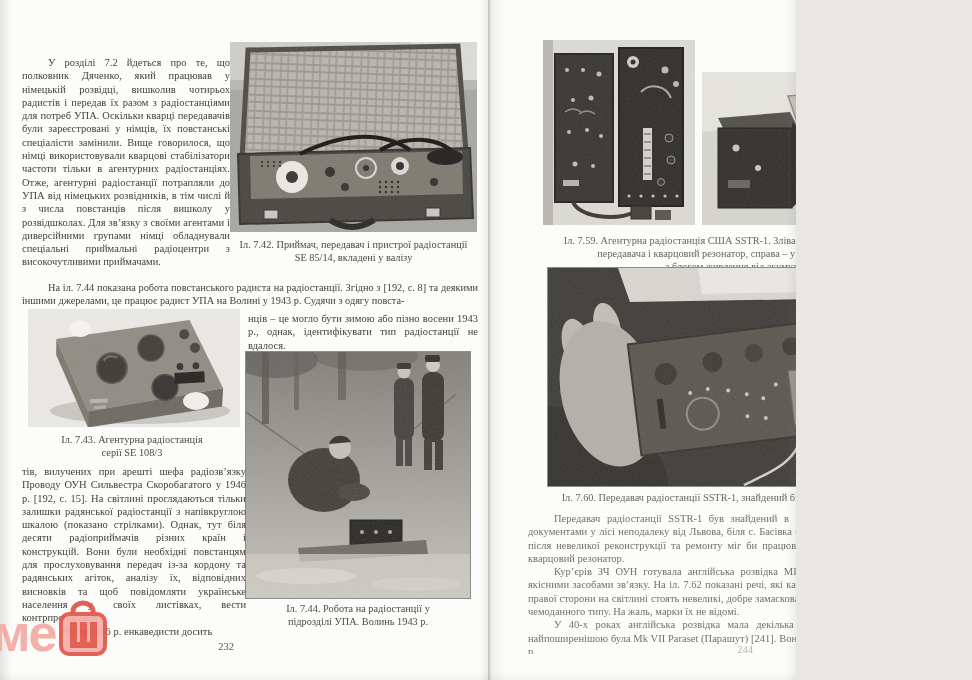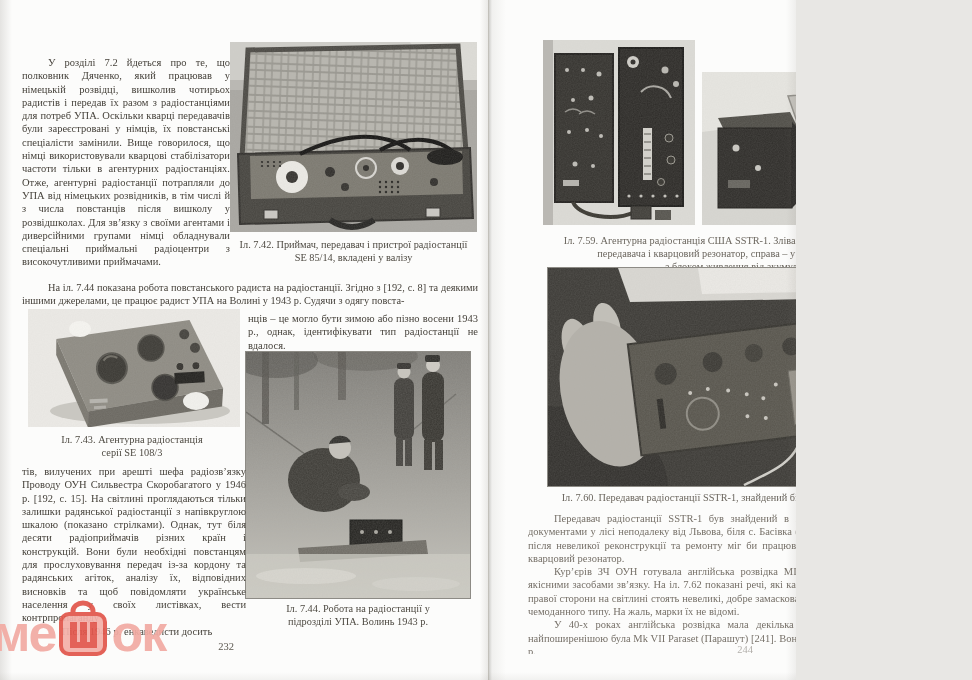--- a/index.html
+++ b/index.html
@@ -383,7 +383,6 @@
       <rect x="33" y="22" width="7" height="24" fill="#e2574c"></rect>
       <rect x="13" y="42" width="27" height="6" fill="#e2574c"></rect>
     </svg>
-    <span class="wm-txt">ок</span>
   </div>
 </div>
 

